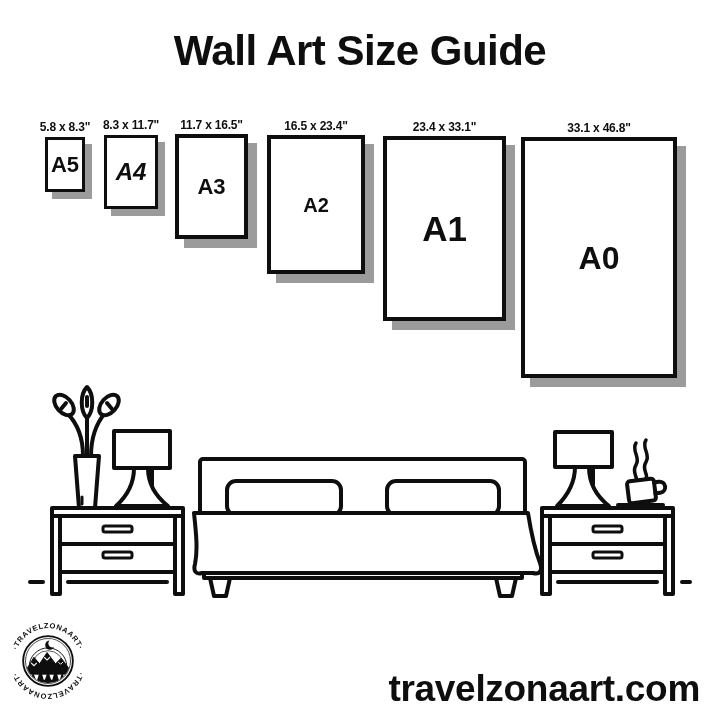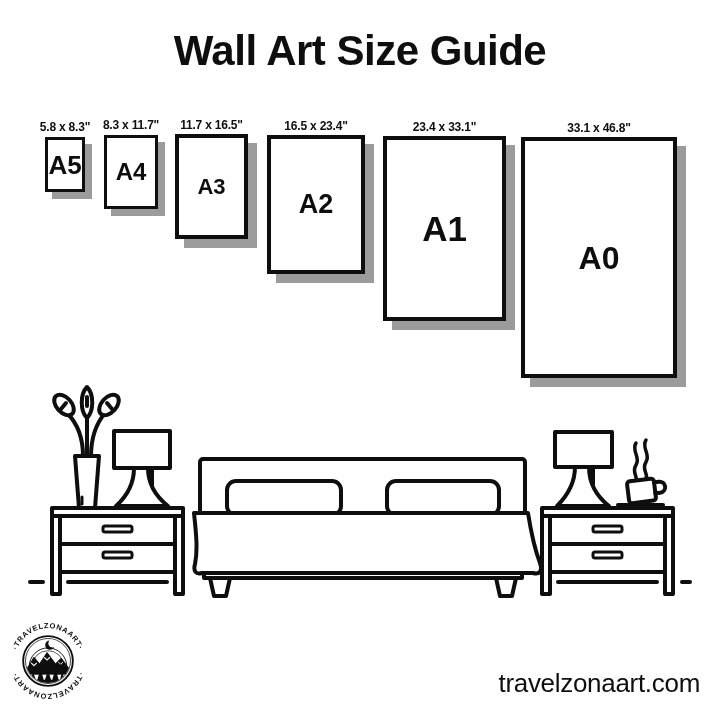--- a/index.html
+++ b/index.html
@@ -53,7 +53,7 @@
   <div>
     <div class="paper" style="left:45px;top:137px;width:40px;height:55px;box-shadow:7px 7px 0 0 var(--shadow);">
       <div class="dims">5.8 x 8.3"</div>
-      <span class="letter" style="font-size:26px;">A5</span>
+      <span class="letter" style="font-size:22px;">A5</span>
     </div>
     <div class="paper" style="left:104px;top:135px;width:54px;height:74px;box-shadow:7px 7px 0 0 var(--shadow);">
       <div class="dims">8.3 x 11.7"</div>

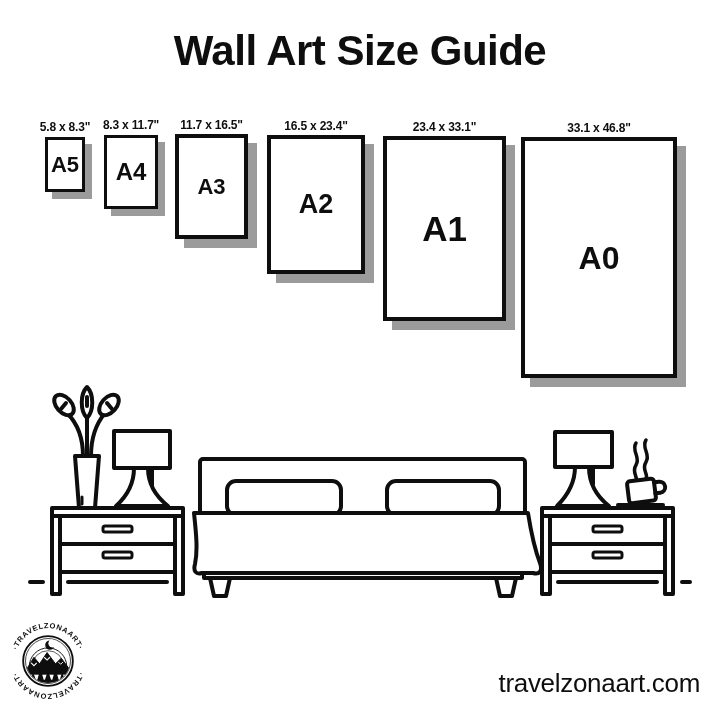--- a/index.html
+++ b/index.html
@@ -57,7 +57,7 @@
     </div>
     <div class="paper" style="left:104px;top:135px;width:54px;height:74px;box-shadow:7px 7px 0 0 var(--shadow);">
       <div class="dims">8.3 x 11.7"</div>
-      <span class="letter" style="font-size:24px;">A4</span>
+      <span class="letter" style="font-size:24px;font-style:italic;">A4</span>
     </div>
     <div class="paper thick" style="left:175px;top:134px;width:73px;height:105px;">
       <div class="dims">11.7 x 16.5"</div>

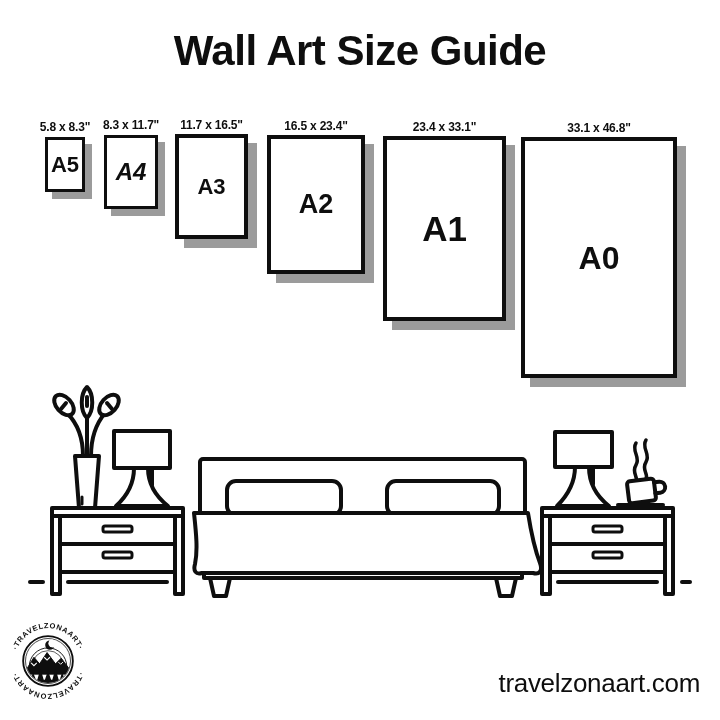--- a/index.html
+++ b/index.html
@@ -65,7 +65,7 @@
     </div>
     <div class="paper thick" style="left:267px;top:135px;width:98px;height:139px;">
       <div class="dims">16.5 x 23.4"</div>
-      <span class="letter" style="font-size:27px;">A2</span>
+      <span class="letter" style="font-size:20px;">A2</span>
     </div>
     <div class="paper thick" style="left:383px;top:136px;width:123px;height:185px;">
       <div class="dims">23.4 x 33.1"</div>

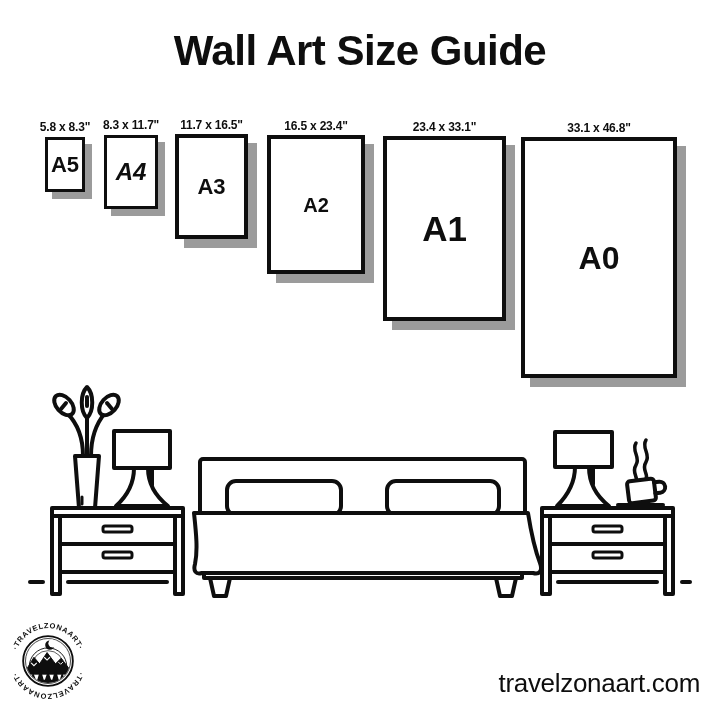--- a/index.html
+++ b/index.html
@@ -40,7 +40,7 @@
   
   .website{
     position:absolute;right:20px;top:668px;
-    font-size:26px;font-weight:400;letter-spacing:-0.3px;color:var(--ink);
+    font-size:37px;font-weight:700;letter-spacing:-0.3px;color:var(--ink);
   }
 </style>
 </head>

